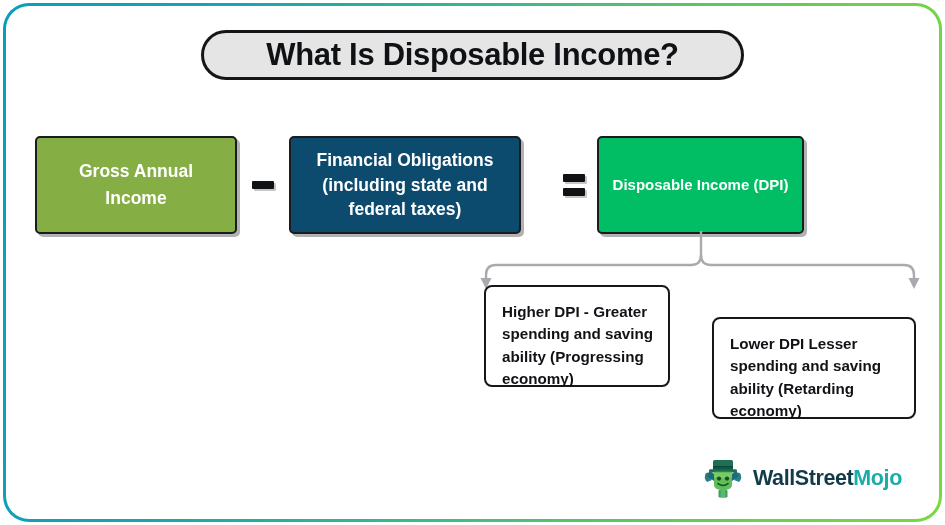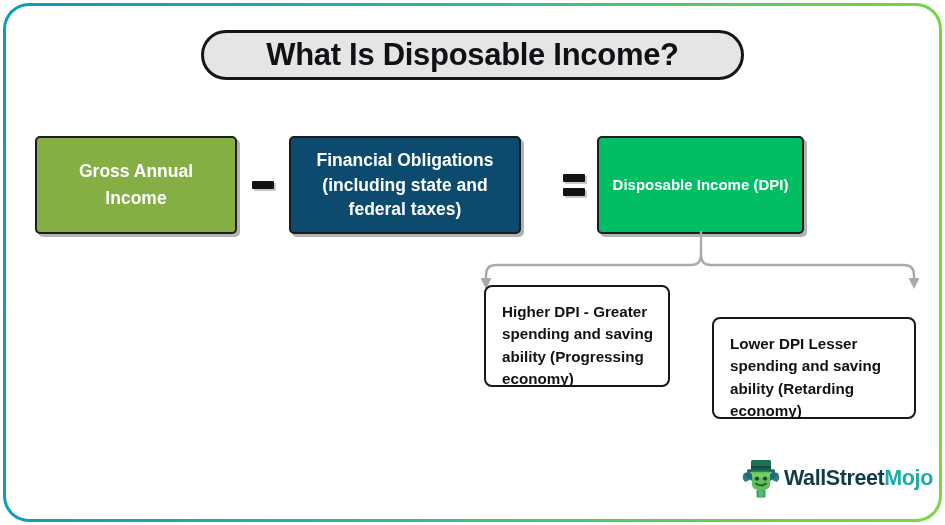--- a/index.html
+++ b/index.html
@@ -174,12 +174,13 @@
   
   #logo {
     position: absolute;
-    left: 738px;
+    left: 700px;
     top: 453px;
     width: 182px;
     height: 50px;
     display: flex;
     align-items: center;
+    gap: 7px;
   }
   #logo-mark {
     width: 46px;

